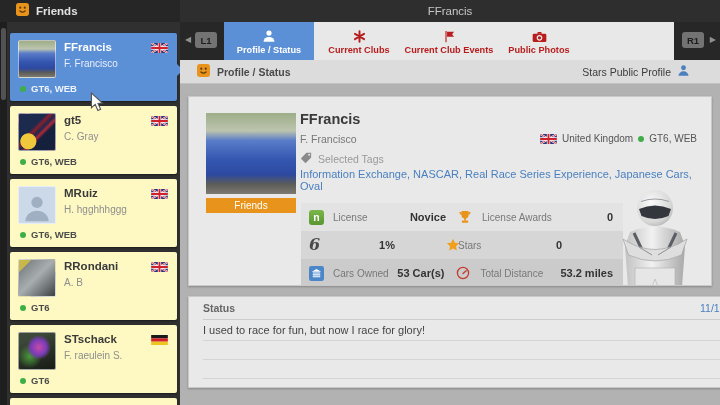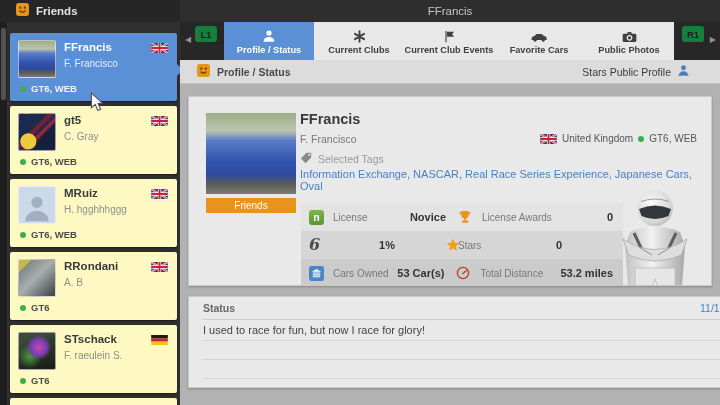--- a/index.html
+++ b/index.html
@@ -40,7 +40,7 @@
   .tabbar { position:absolute; top:22px; left:180px; width:540px; height:38px; background:#272727; }
   .chev { position:absolute; top:13px; color:#909090; font-size:8px; cursor:default; }
   .chev.l { left:5px; } .chev.r { right:4px; }
-  .shoulder { position:absolute; top:4px; width:22px; height:16px; background:#15803d; color:#1e1e1e; font-size:9.5px; font-weight:bold; border-radius:3px; display:flex; align-items:center; justify-content:center; }
+  .shoulder { position:absolute; top:10px; width:22px; height:16px; background:#737373; color:#1e1e1e; font-size:9.5px; font-weight:bold; border-radius:3px; display:flex; align-items:center; justify-content:center; }
   .shoulder.l { left:15px; } .shoulder.r { right:16px; }
   .tabstrip { position:absolute; top:0; left:44px; width:450px; height:38px; background:#e8e8e8; display:flex; }
   .tab { width:90px; height:38px; display:flex; flex-direction:column; align-items:center; justify-content:center; gap:2px; color:#404040; }

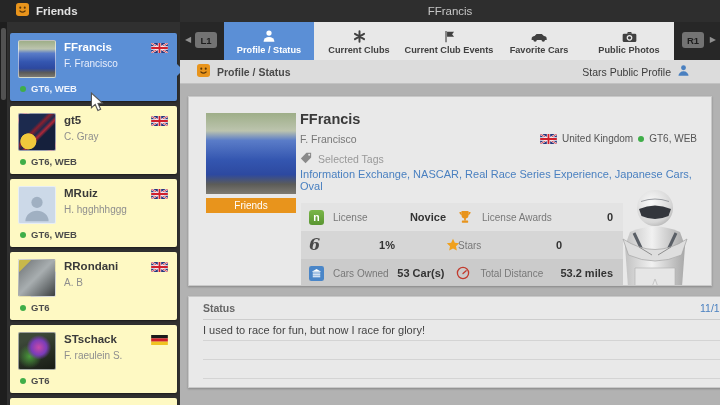--- a/index.html
+++ b/index.html
@@ -43,7 +43,7 @@
   .shoulder { position:absolute; top:10px; width:22px; height:16px; background:#737373; color:#1e1e1e; font-size:9.5px; font-weight:bold; border-radius:3px; display:flex; align-items:center; justify-content:center; }
   .shoulder.l { left:15px; } .shoulder.r { right:16px; }
   .tabstrip { position:absolute; top:0; left:44px; width:450px; height:38px; background:#e8e8e8; display:flex; }
-  .tab { width:90px; height:38px; display:flex; flex-direction:column; align-items:center; justify-content:center; gap:2px; color:#404040; }
+  .tab { width:90px; height:38px; display:flex; flex-direction:column; align-items:center; justify-content:center; gap:2px; color:#b91c1c; }
   .tab .tlabel { font-size:9.2px; font-weight:bold; white-space:nowrap; }
   .tab.active { background:#5b8fd6; color:#fff; }
   .tab-notch { position:absolute; top:38px; left:38px; width:0; height:0; border-left:7px solid transparent; border-right:7px solid transparent; border-top:6px solid #5b8fd6; }

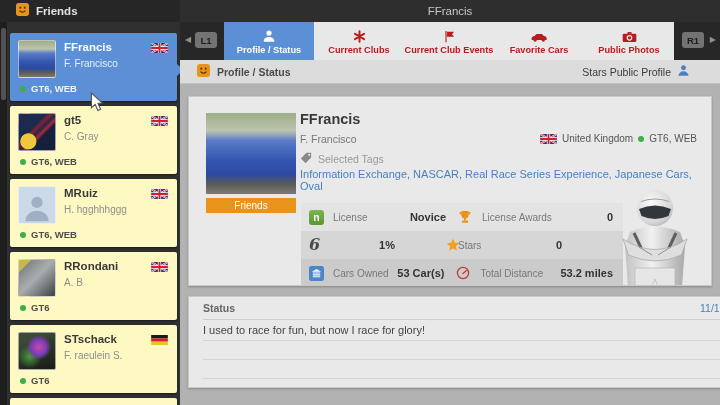--- a/index.html
+++ b/index.html
@@ -244,14 +244,6 @@
             </svg>
           </span>
         <span class="tlabel">Current Club Events</span>
-      </div>
-      <div class="tab">
-        <span class="ticon">
-            <svg width="18" height="11" viewBox="0 0 22 12" fill="currentColor">
-              <path d="M2 7.5C2 5.6 3.8 4.6 5.6 4.3L8 1.8h6.4L17 4.3c2.2.3 3.4 1.3 3.4 3.2V9h-2.1a2.1 2.1 0 0 1-4.2 0H8.3a2.1 2.1 0 0 1-4.2 0H2z"></path>
-            </svg>
-          </span>
-        <span class="tlabel">Favorite Cars</span>
       </div>
       <div class="tab">
         <span class="ticon">

